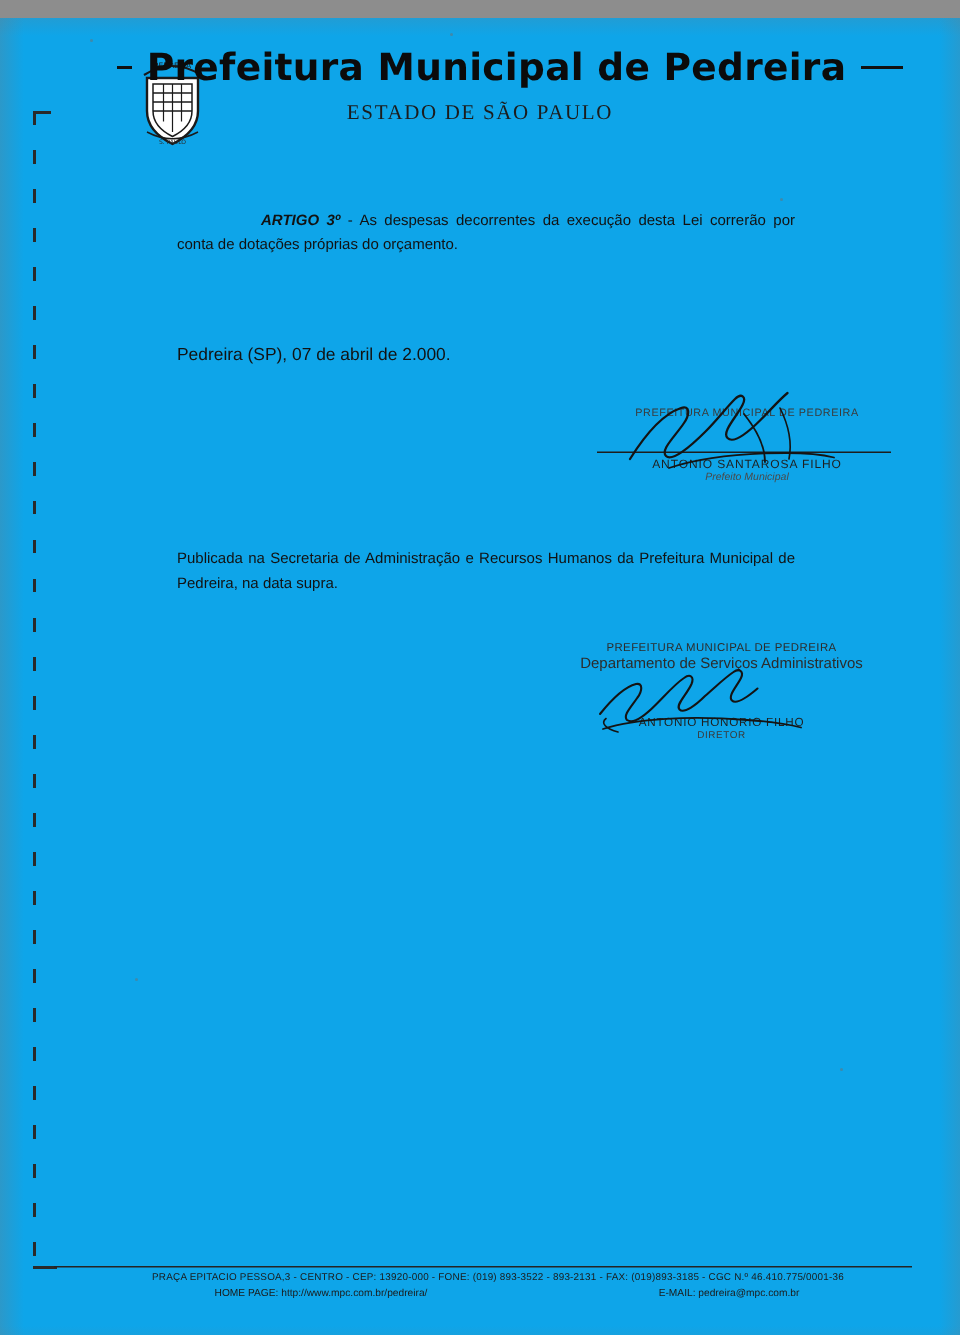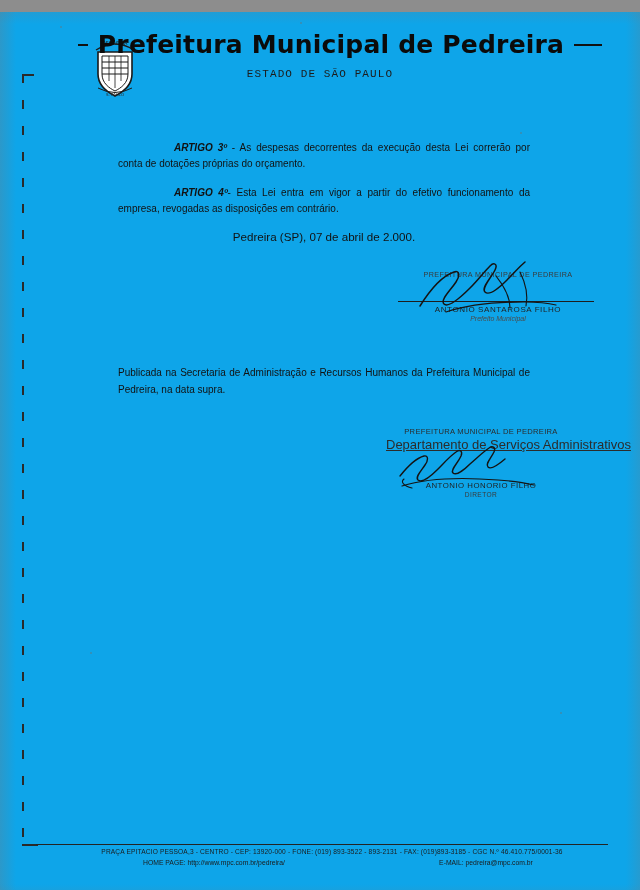--- a/index.html
+++ b/index.html
@@ -101,10 +101,10 @@
   }
   .subtitle {
     margin-top: 9px;
-    font-size: 11px;
+    font-size: 14px;
     letter-spacing: 1.1px;
     color: #1c1c1c;
-    font-family: Liberation Mono, monospace;
+    font-family: Liberation Serif, serif;
   }
 
   

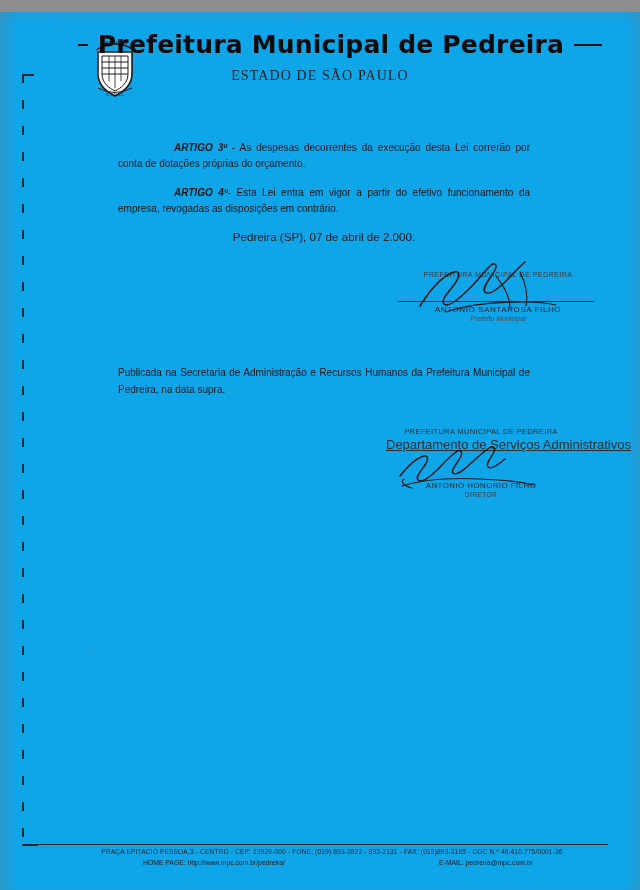--- a/index.html
+++ b/index.html
@@ -329,9 +329,6 @@
     <div class="para">
       <span class="indent"></span><span class="art">ARTIGO 3º</span><span> - As despesas decorrentes da execução desta Lei correrão por conta de dotações próprias do orçamento.</span>
     </div>
-    <div class="para">
-      <span class="indent"></span><span class="art">ARTIGO 4º</span><span>- Esta Lei entra em vigor a partir do efetivo funcionamento da empresa, revogadas as disposições em contrário.</span>
-    </div>
   </div>
 
   <div class="place-date">Pedreira (SP), 07 de abril de 2.000.</div>

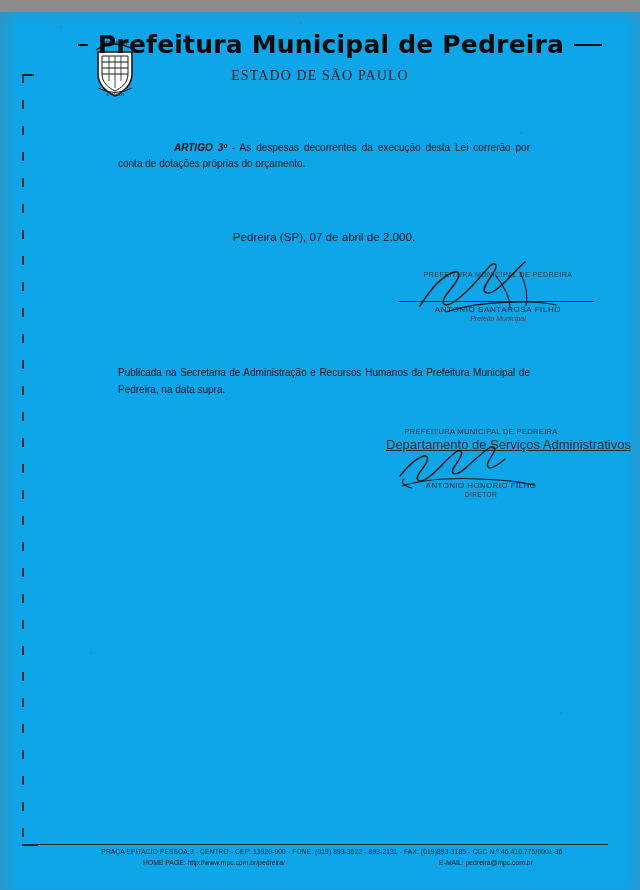--- a/index.html
+++ b/index.html
@@ -130,7 +130,6 @@
     left: 118px;
     top: 218px;
     width: 412px;
-    text-align: center;
     font-size: 11.6px;
     color: #121212;
   }

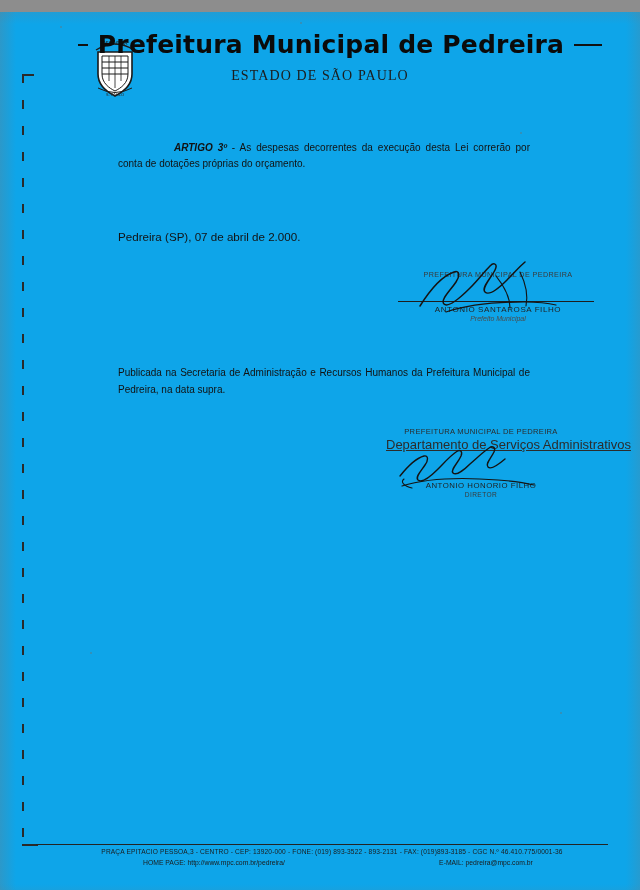--- a/index.html
+++ b/index.html
@@ -201,11 +201,10 @@
     white-space: nowrap;
   }
   .sig2-l2 {
-    font-size: 13px;
+    font-size: 10px;
     color: #2c2c2c;
     white-space: nowrap;
     margin-top: 1px;
-    text-decoration: underline;
   }
   .sig2-name {
     margin-top: 29px;

